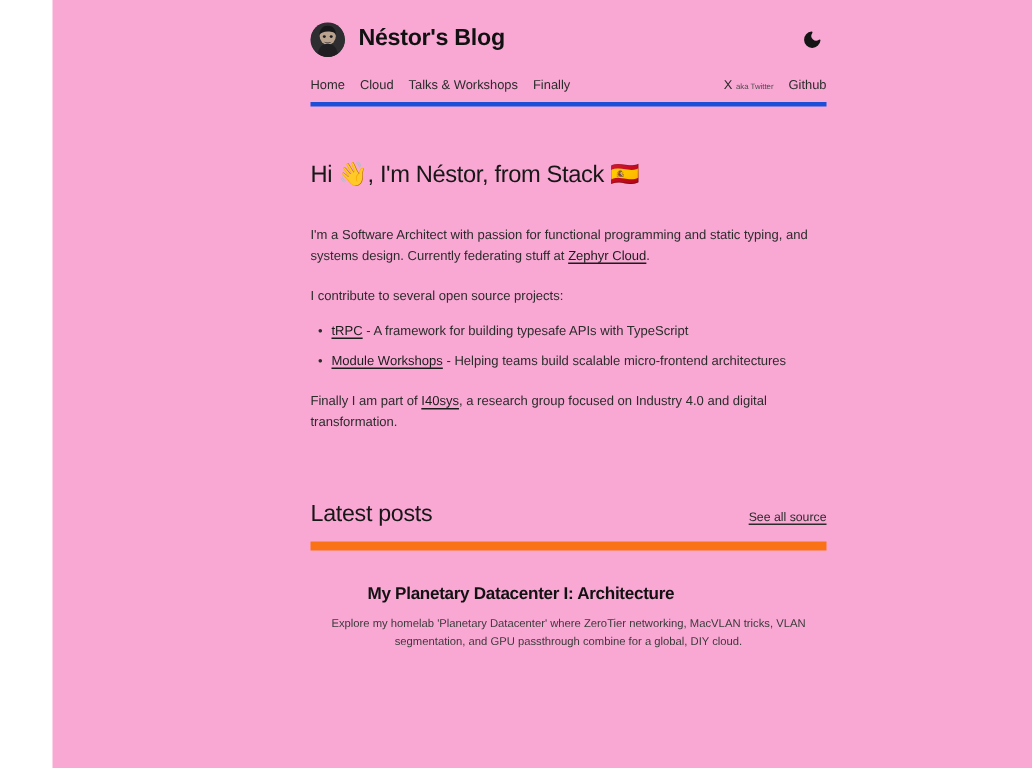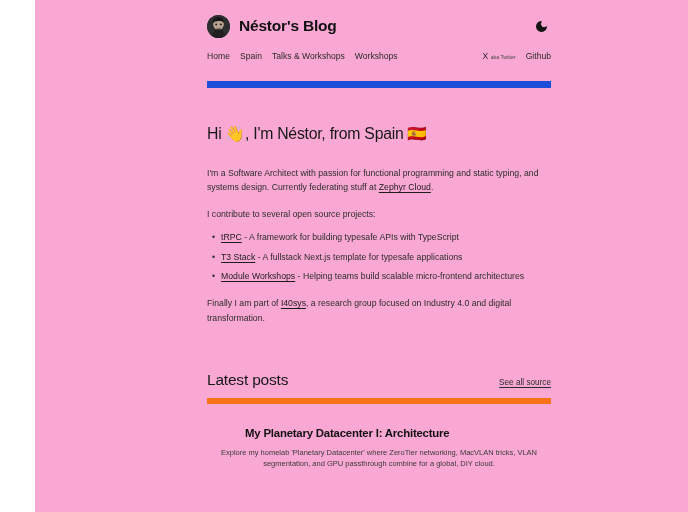--- a/index.html
+++ b/index.html
@@ -81,8 +81,8 @@
     align-items: baseline;
     justify-content: space-between;
     margin-top: 10px;
-    padding-bottom: 20px;
-    border-bottom: 7px solid #1d4ed8;
+    padding-bottom: 7px;
+    border-bottom: 3px solid #1d4ed8;
   }
 
   .nav-left {

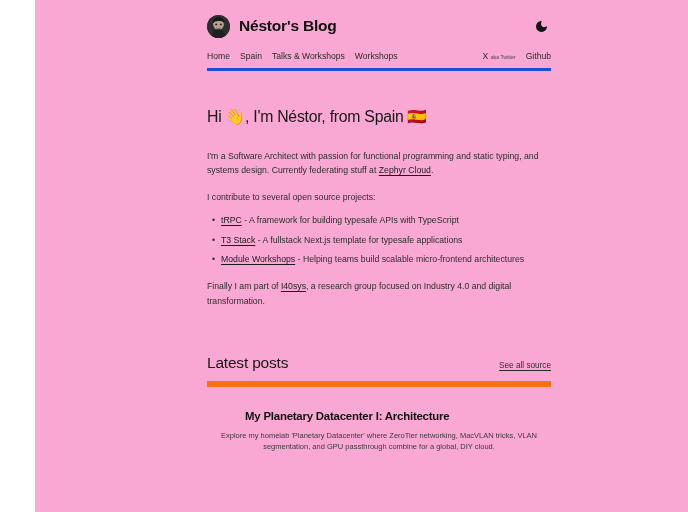--- a/index.html
+++ b/index.html
@@ -290,7 +290,7 @@
       <nav class="nav-row">
         <div class="nav-left">
           <a class="nav-link" href="#">Home</a>
-          <a class="nav-link" href="#">Spain</a>
+          <a class="nav-link" href="#">Cloud</a>
           <a class="nav-link" href="#">Talks &amp; Workshops</a>
           <a class="nav-link" href="#">Workshops</a>
         </div>

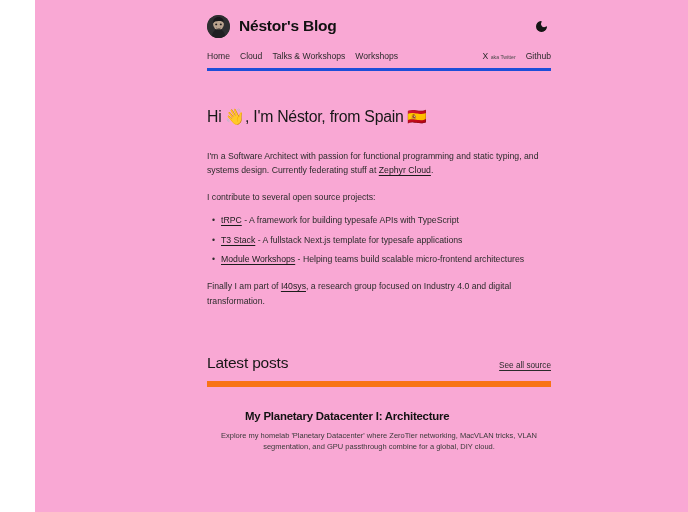--- a/index.html
+++ b/index.html
@@ -292,7 +292,7 @@
           <a class="nav-link" href="#">Home</a>
           <a class="nav-link" href="#">Cloud</a>
           <a class="nav-link" href="#">Talks &amp; Workshops</a>
-          <a class="nav-link" href="#">Workshops</a>
+          <a class="nav-link" href="#">Finally</a>
         </div>
         <div class="nav-right">
           <a class="social-x" href="#">

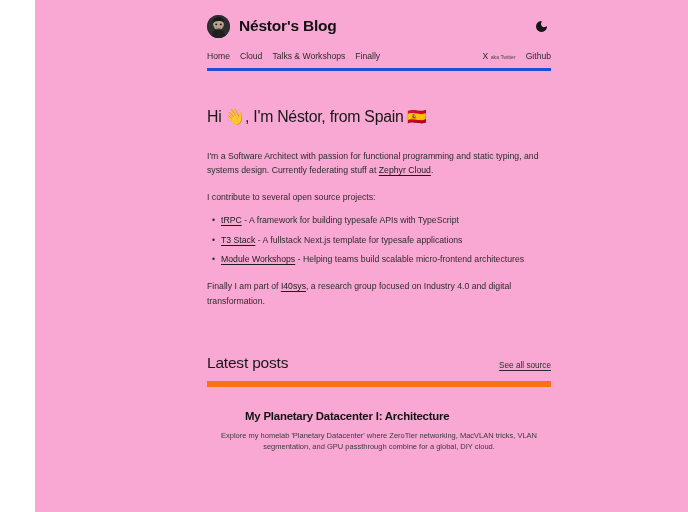--- a/index.html
+++ b/index.html
@@ -305,7 +305,7 @@
     </header>
 
     <section class="intro">
-      <h1 class="intro-heading">Hi 👋, I'm Néstor, from Spain 🇪🇸</h1>
+      <h1 class="intro-heading">Hi 👋, I'm Néstor, from Stack 🇪🇸</h1>
 
       <p class="p-about">
         <span>I'm a Software Architect with passion for functional programming and static typing, and systems design. Currently federating stuff at </span><a class="inline-link" href="#">Zephyr Cloud</a><span>.</span>

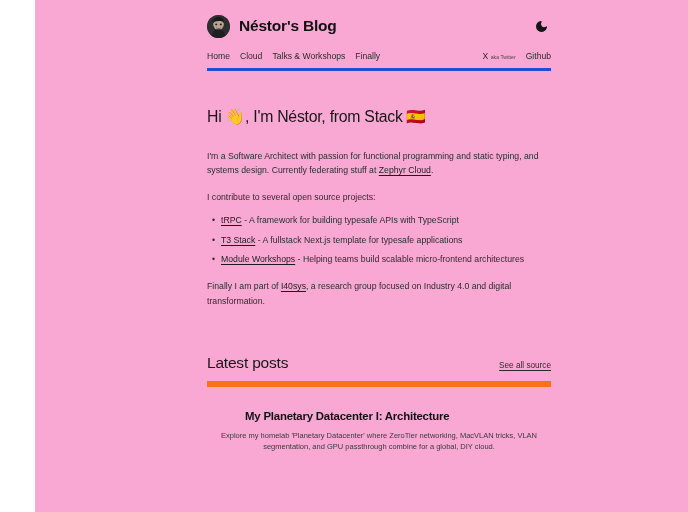--- a/index.html
+++ b/index.html
@@ -318,9 +318,6 @@
           <a class="inline-link" href="#">tRPC</a><span> - A framework for building typesafe APIs with TypeScript</span>
         </li>
         <li>
-          <a class="inline-link" href="#">T3 Stack</a><span> - A fullstack Next.js template for typesafe applications</span>
-        </li>
-        <li>
           <a class="inline-link" href="#">Module Workshops</a><span> - Helping teams build scalable micro-frontend architectures</span>
         </li>
       </ul>

